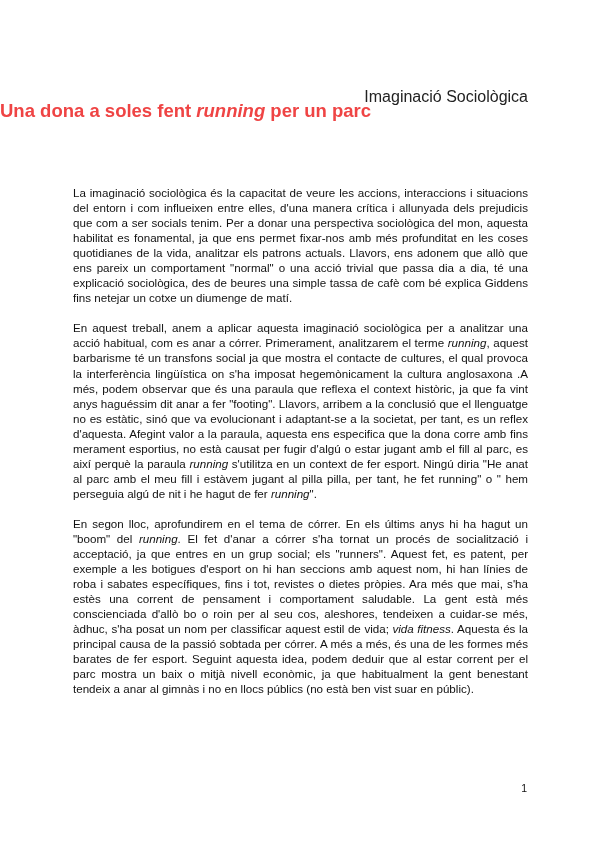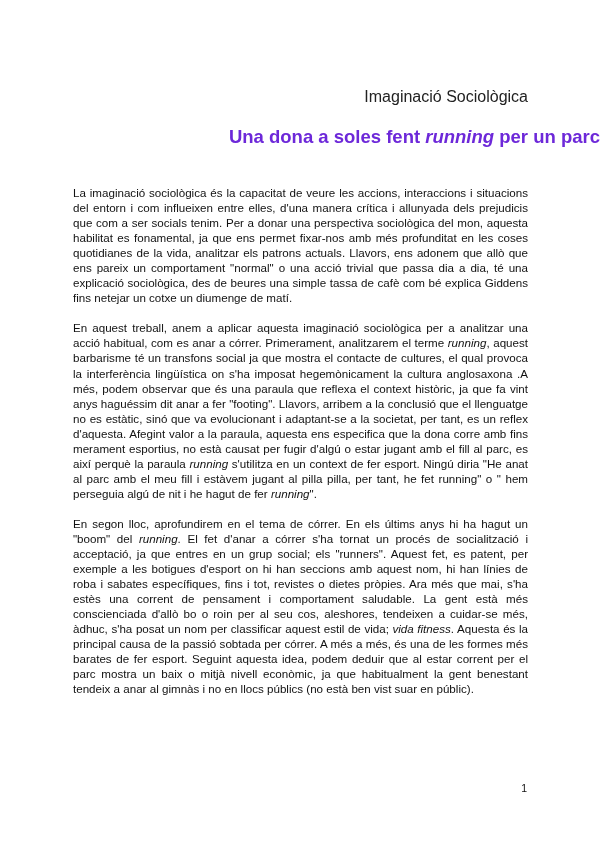--- a/index.html
+++ b/index.html
@@ -6,8 +6,8 @@
   body { width: 600px; height: 848px; position: relative; overflow: hidden;
          font-family: "Liberation Sans", sans-serif; color: #111; }
   .header { position: absolute; top: 88px; right: 72px; font-size: 16px; color: #222; }
-  .title { position: absolute; top: 126px; left: 0; width: 600px; text-align: right;
-           font-size: 18.5px; font-weight: bold; color: #6d28d9; }
+  .title { position: absolute; top: 100px; left: 0; width: 600px; text-align: left;
+           font-size: 18.5px; font-weight: bold; color: #ef4444; }
   .body { position: absolute; left: 73px; width: 455px; top: 157px; margin-top: 28px; }
   .para { font-size: 11.6px; line-height: 15.05px; text-align: justify; margin: 0 0 15px 0; }
   .page-num { position: absolute; top: 782px; right: 73px; font-size: 10.5px; }

